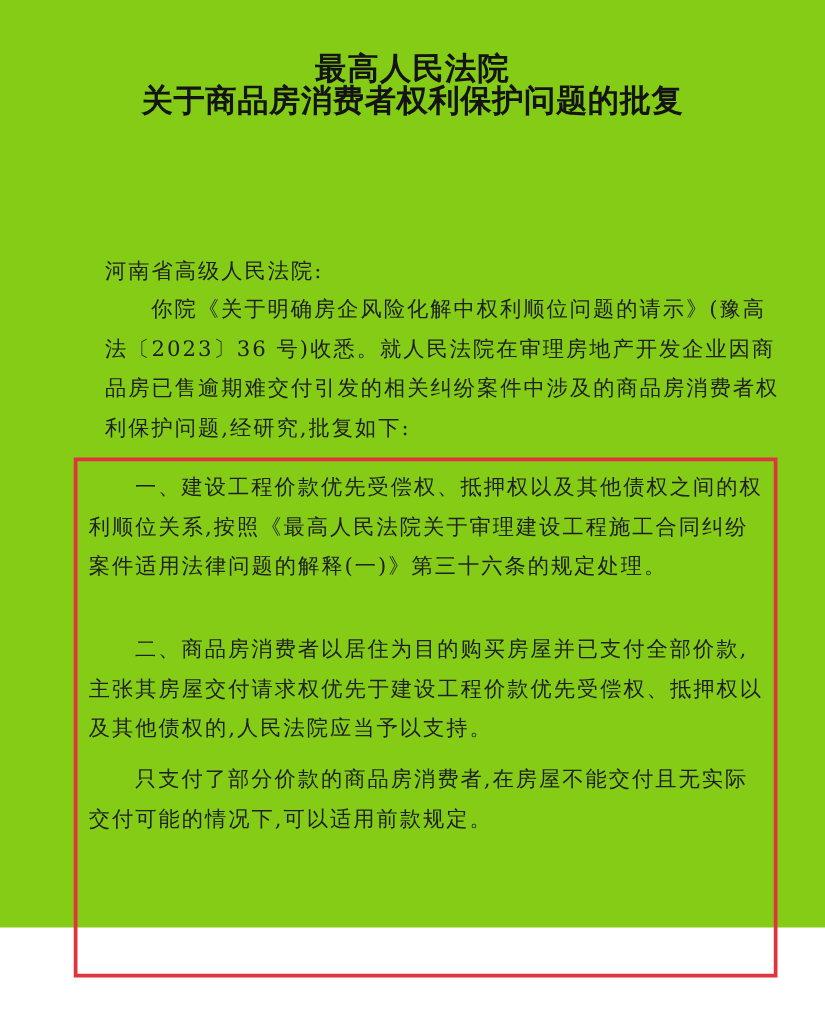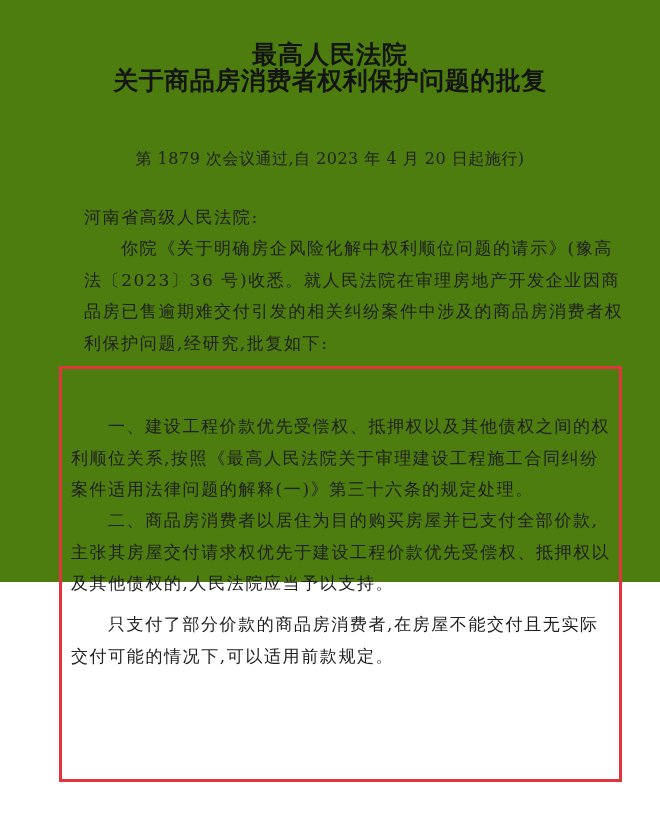--- a/index.html
+++ b/index.html
@@ -18,8 +18,8 @@
     .page {
       position: absolute;
       left: 0; top: 0;
-      width: 660px; height: 582px;
-      background: #4d7c0f;
+      width: 660px; height: 742px;
+      background: #84cc16;
     }
     .title1 {
       position: absolute;

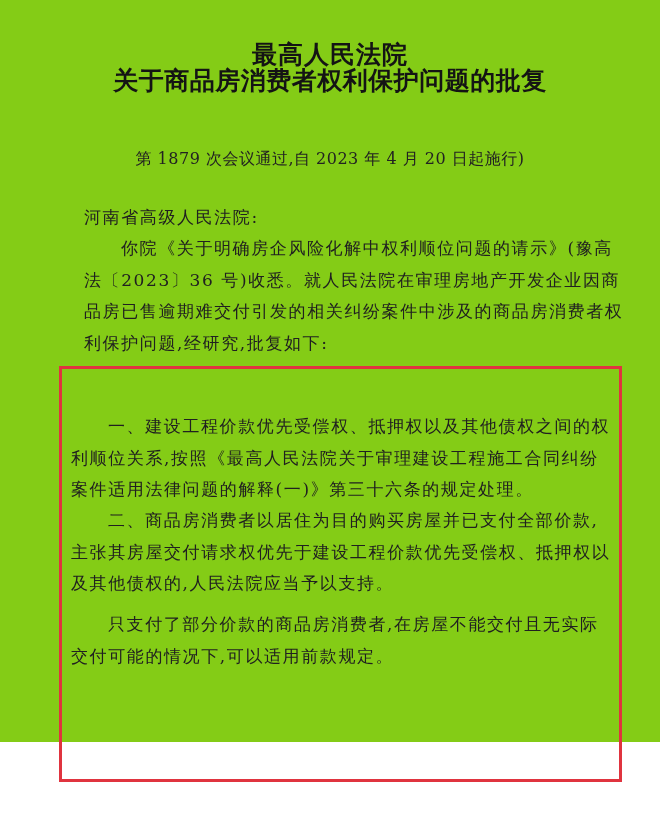--- a/index.html
+++ b/index.html
@@ -91,7 +91,6 @@
 <div class="page">
   <div class="title1">最高人民法院</div>
   <div class="title2">关于商品房消费者权利保护问题的批复</div>
-  <div class="subtitle sub2">第 1879 次会议通过,自 2023 年 4 月 20 日起施行)</div>
 
   <div class="para addressee">河南省高级人民法院:</div>
   <div class="para intro">你院《关于明确房企风险化解中权利顺位问题的请示》(豫高法〔2023〕36 号)收悉。就人民法院在审理房地产开发企业因商品房已售逾期难交付引发的相关纠纷案件中涉及的商品房消费者权利保护问题,经研究,批复如下:</div>

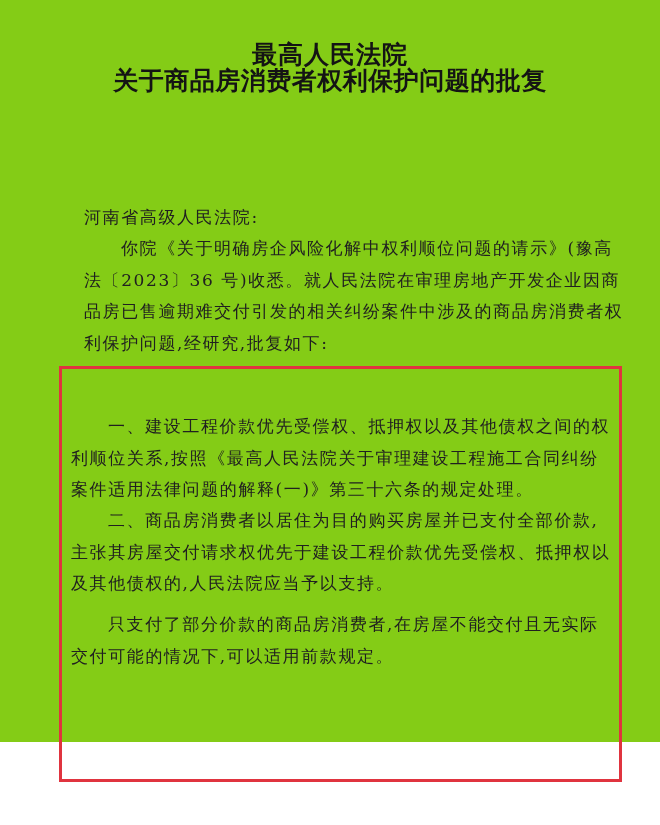--- a/index.html
+++ b/index.html
@@ -80,7 +80,7 @@
       letter-spacing: 1.6px;
       text-indent: 37px;
     }
-    .item1 { top: 6px; margin-top: 36px; }
+    .item1 { top: 6px; }
     .item2 { top: 136px; }
     .item2b { top: 240px; }
     .item3 { top: 305px; }

